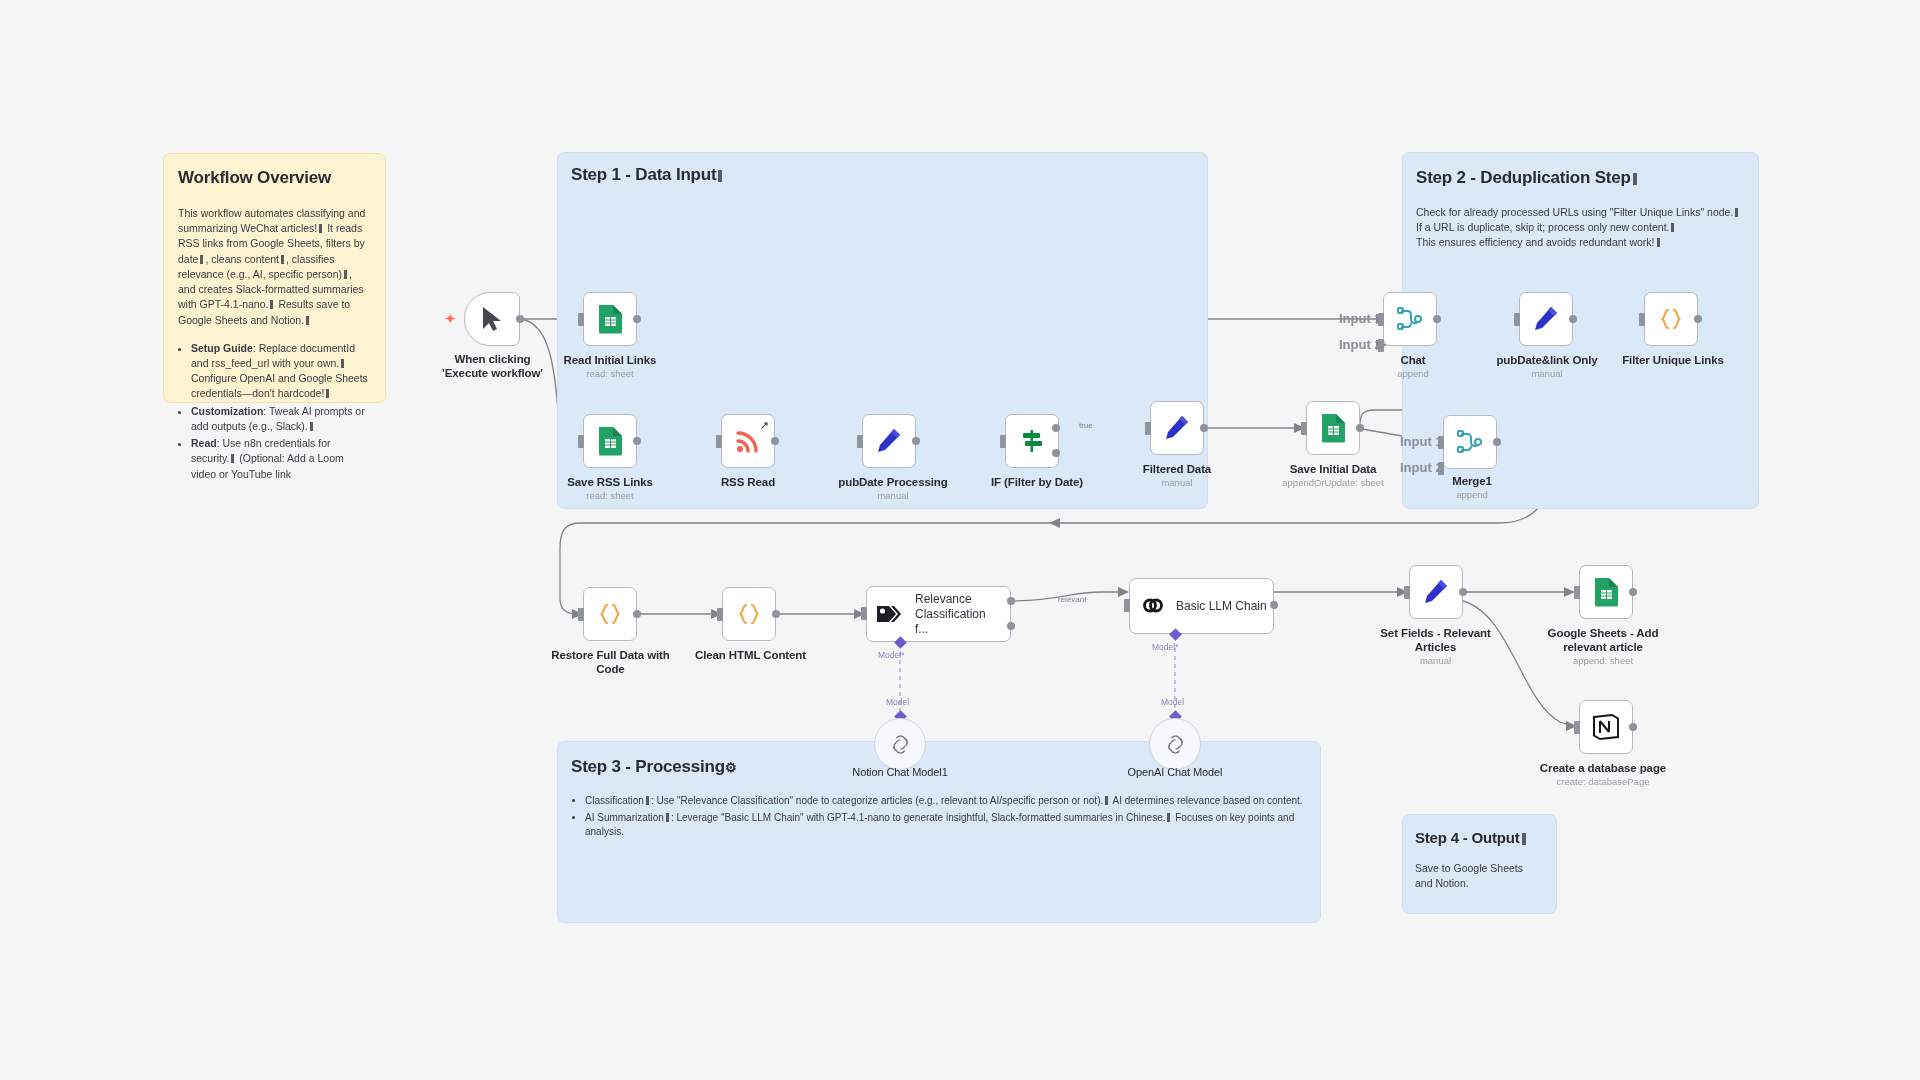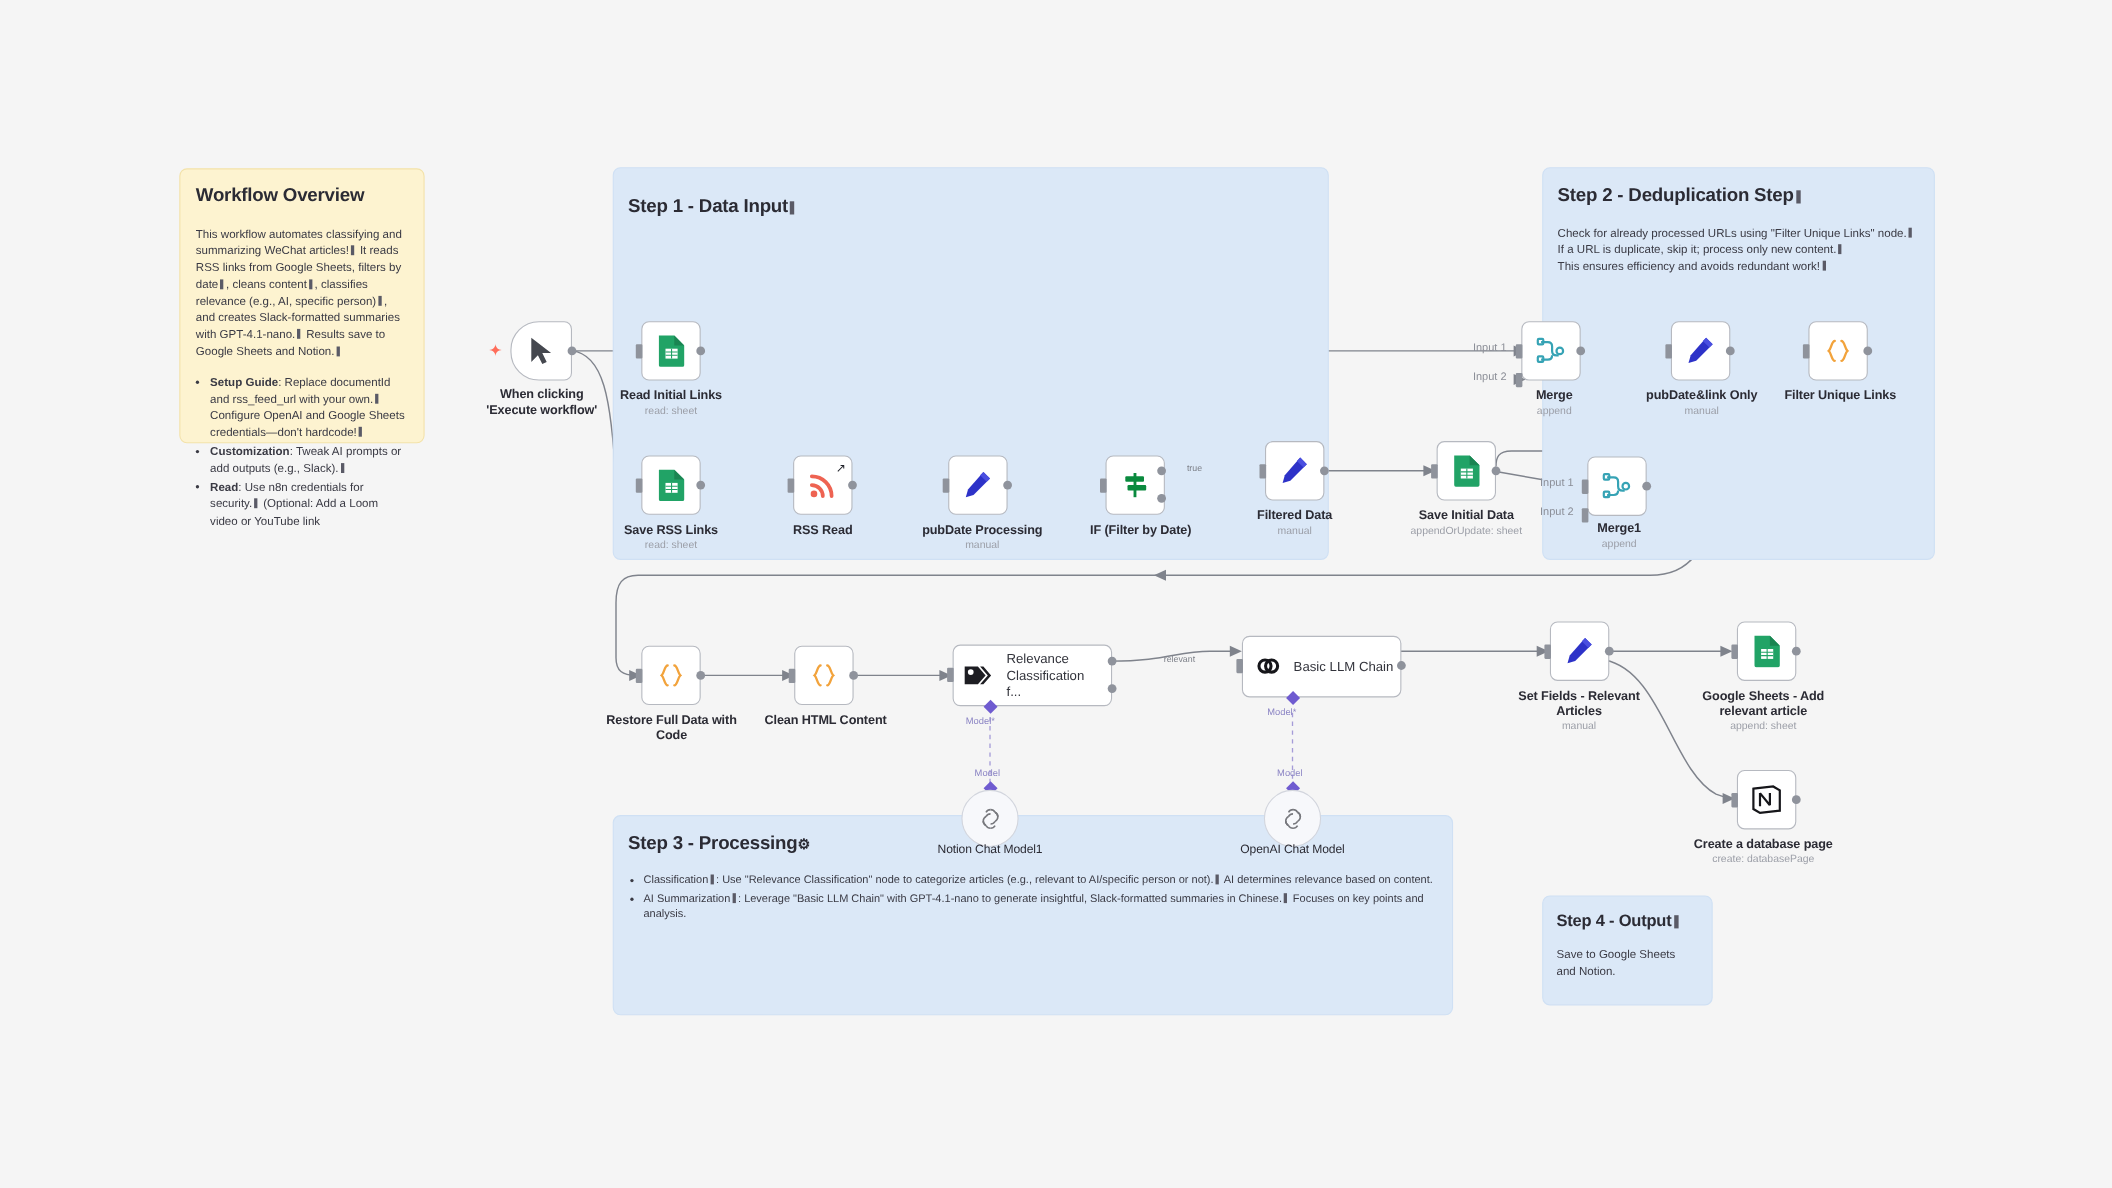--- a/index.html
+++ b/index.html
@@ -163,7 +163,7 @@
     </ul>
   </div>
 
-  <div class="note note-blue" style="left:557px; top:152px; width:651px; height:357px; padding:25px 0 0 13px;">
+  <div class="note note-blue" style="left:557px; top:152px; width:651px; height:357px; padding:12px 0 0 13px;">
     <h2>
       <span>Step 1 - Data Input</span><span class="pipe lg"></span>
     </h2>

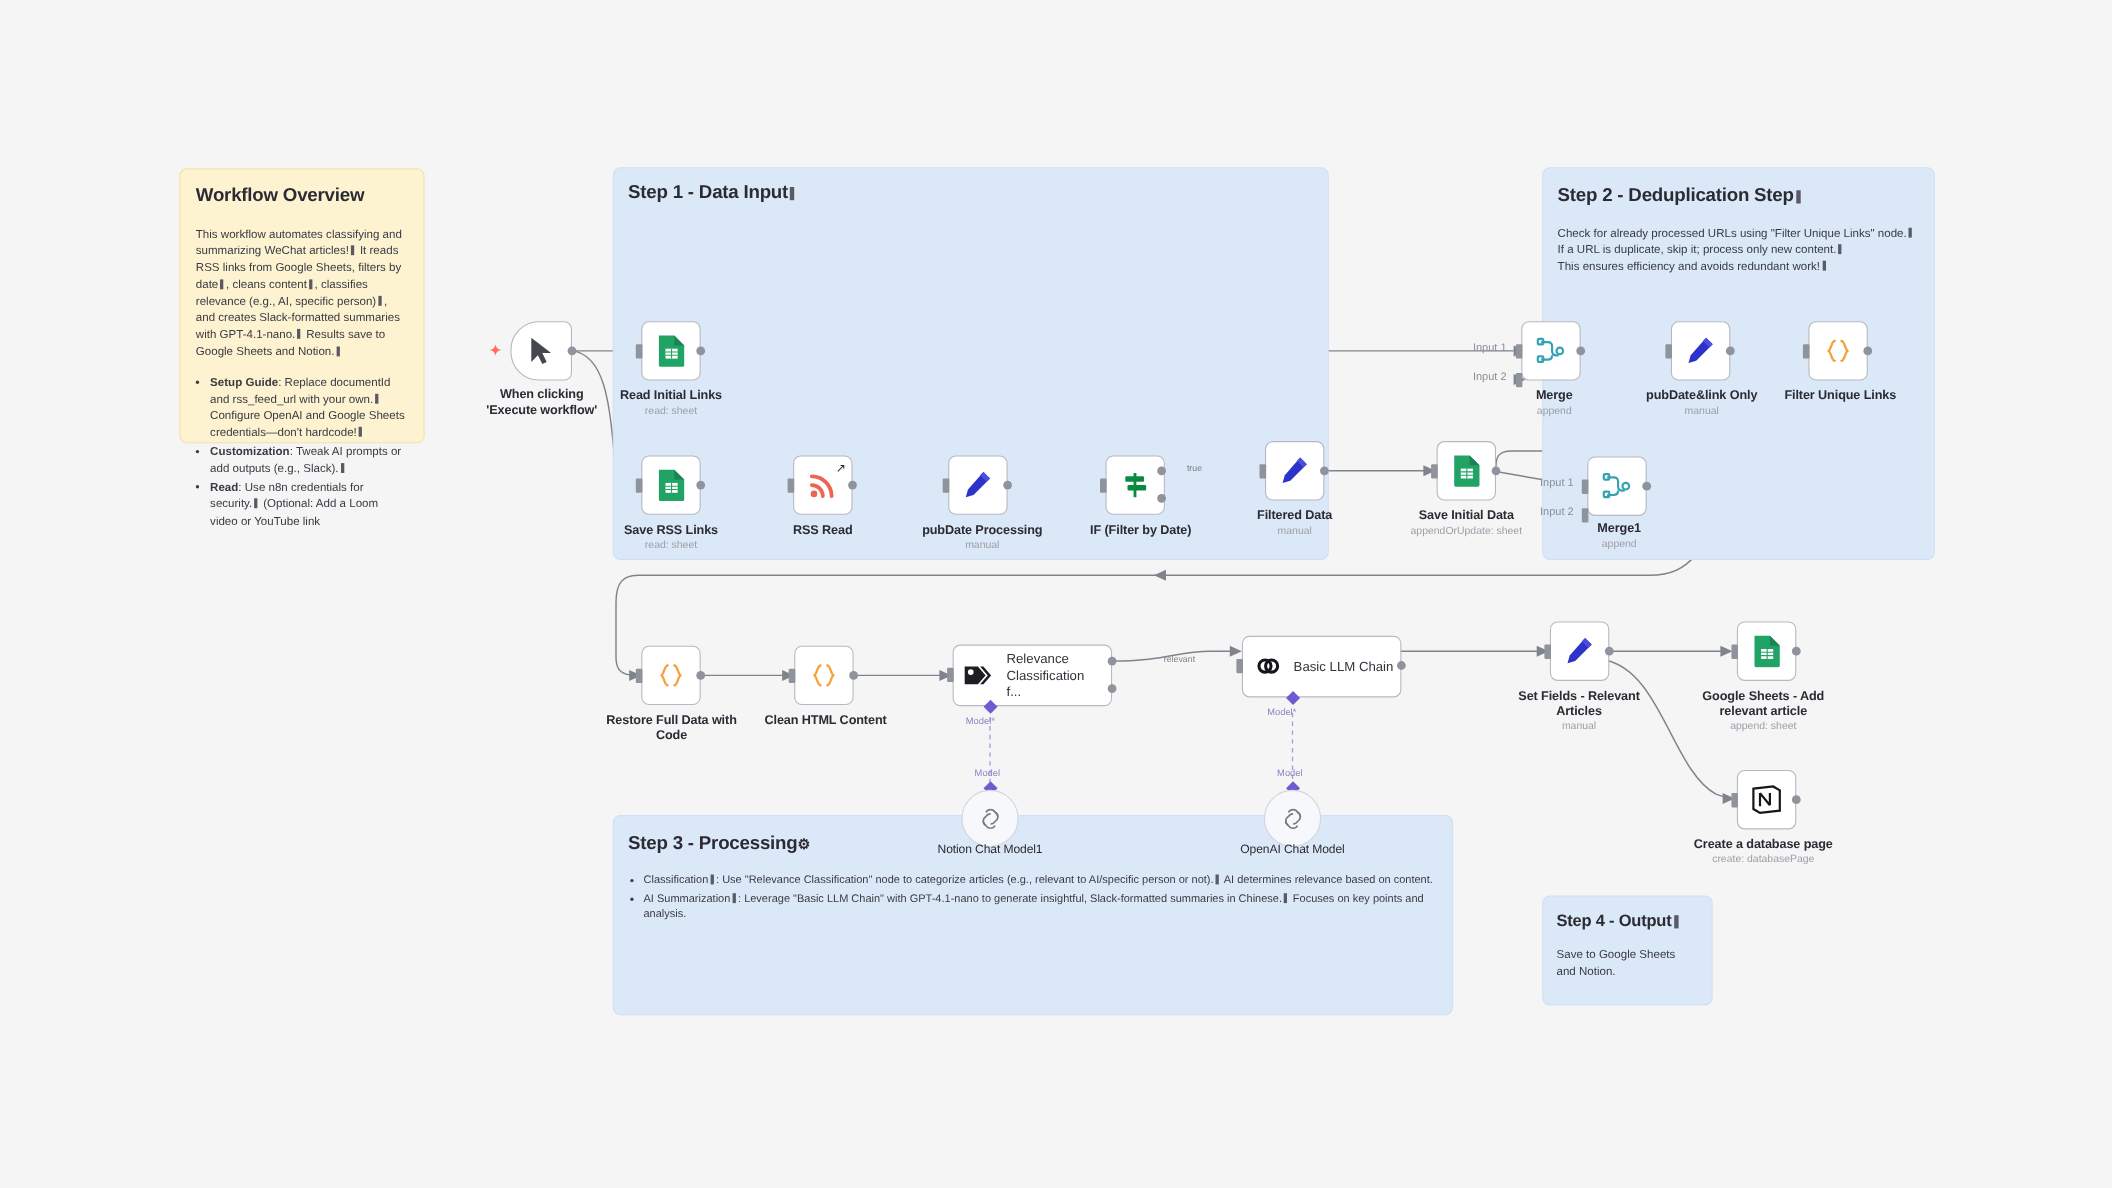--- a/index.html
+++ b/index.html
@@ -60,7 +60,7 @@
     position: absolute; width: 9px; height: 9px; background: #6f5bd0;
     transform: rotate(45deg);
   }
-  .port-lbl { position: absolute; font-size: 10px; color: #8b8e97; white-space: nowrap; }
+  .port-lbl { position: absolute; font-size: 13px; color: #8b8e97; white-space: nowrap; font-weight: bold; }
   .edge-lbl { position: absolute; font-size: 8px; color: #7d8089; background: transparent; white-space: nowrap; }
   .model-lbl { position: absolute; font-size: 8.5px; color: #8b84c4; white-space: nowrap; }
 

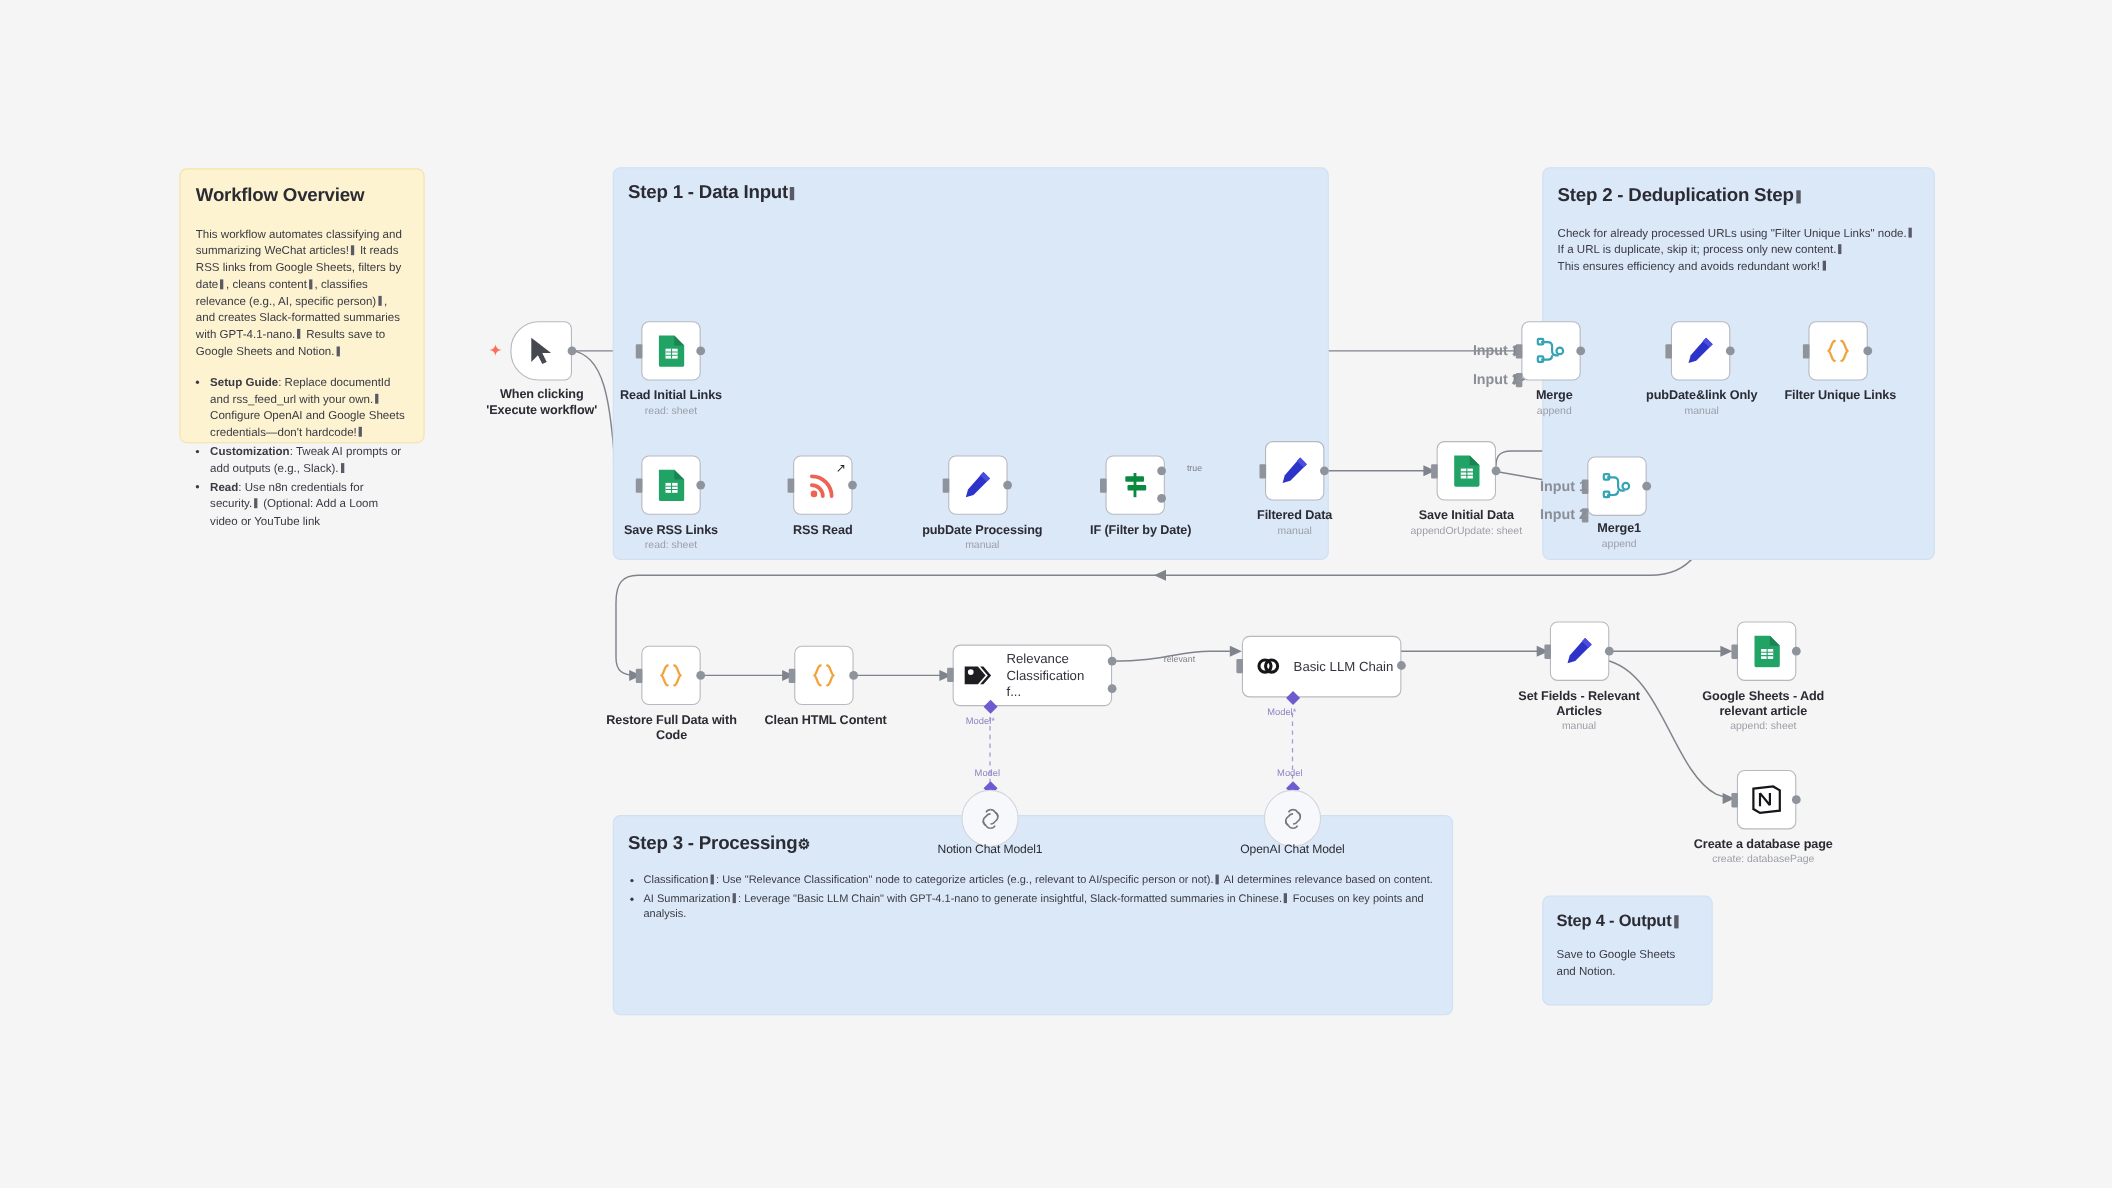--- a/index.html
+++ b/index.html
@@ -324,7 +324,7 @@
   <div class="port-lbl" style="left:1339px; top:311px;"><span>Input 1</span></div>
   <div class="port-lbl" style="left:1339px; top:337px;"><span>Input 2</span></div>
   <div class="port" style="left:1433px; top:315px;"></div>
-  <div class="node-title" style="left:1363px; top:353px; width:100px;"><span>Merge</span></div>
+  <div class="node-title" style="left:1363px; top:353px; width:100px;"><span>Chat</span></div>
   <div class="node-sub" style="left:1363px; top:368px; width:100px;"><span>append</span></div>
 
   <div class="node sq" style="left:1519px; top:292px;">

